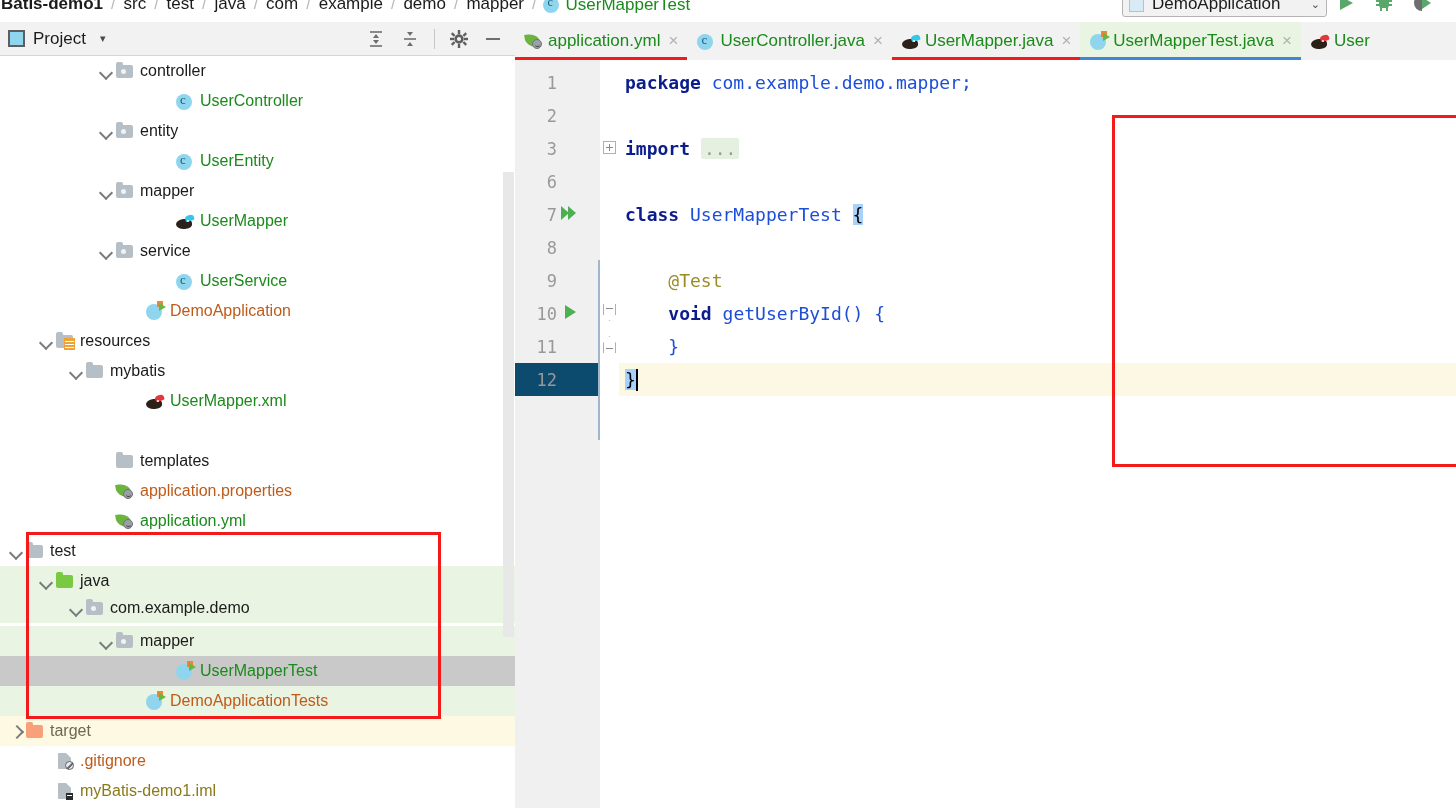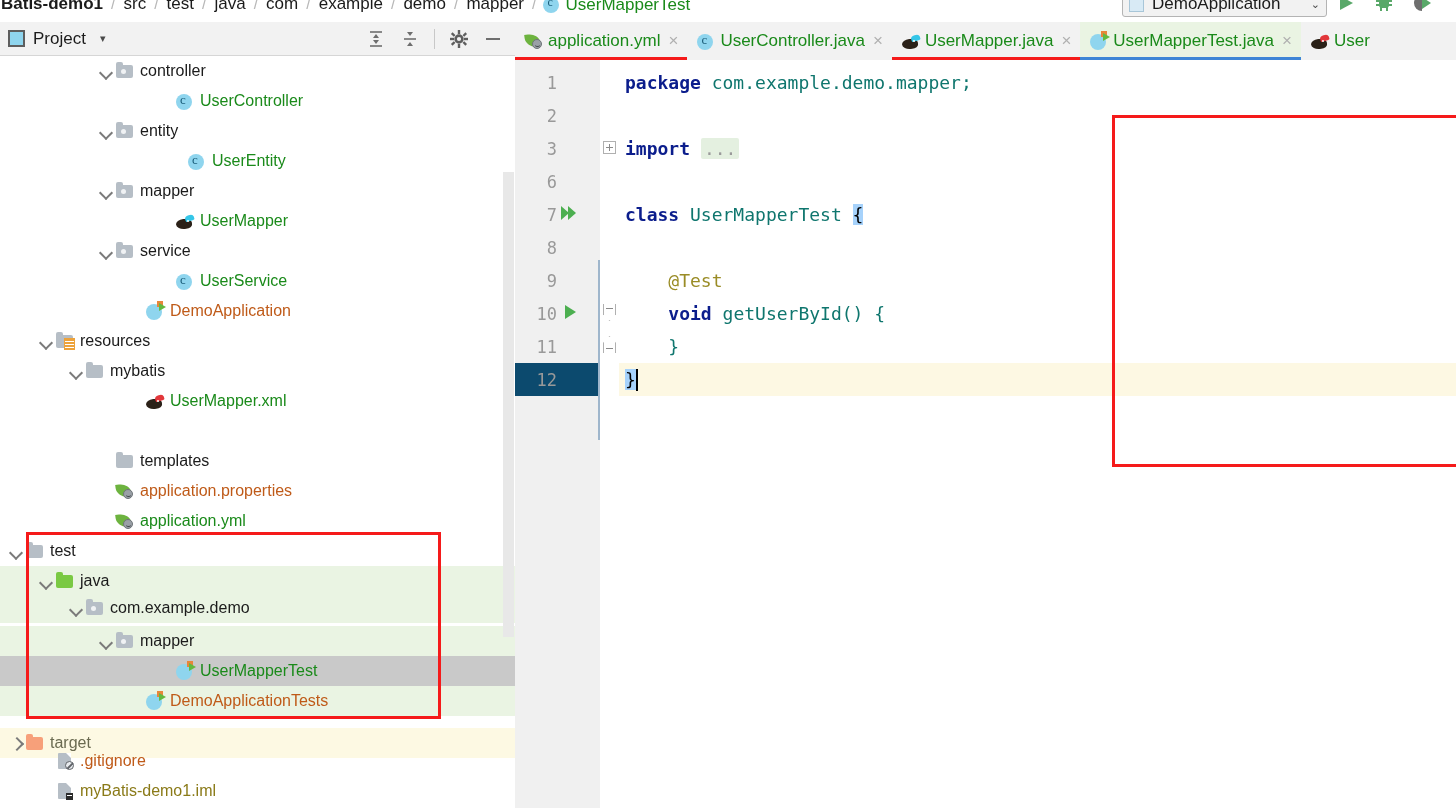--- a/index.html
+++ b/index.html
@@ -320,7 +320,7 @@
   }
   .code-line.caret { background: #fdf8e3; }
   .kw { color: #0b1d8c; font-weight: bold; }
-  .plain { color: #0f766e; }
+  .plain { color: #1d4ed8; }
   .anno { color: #9a8c26; }
   .brace-hl { background: #a6d2fb; }
   .fold-ph {

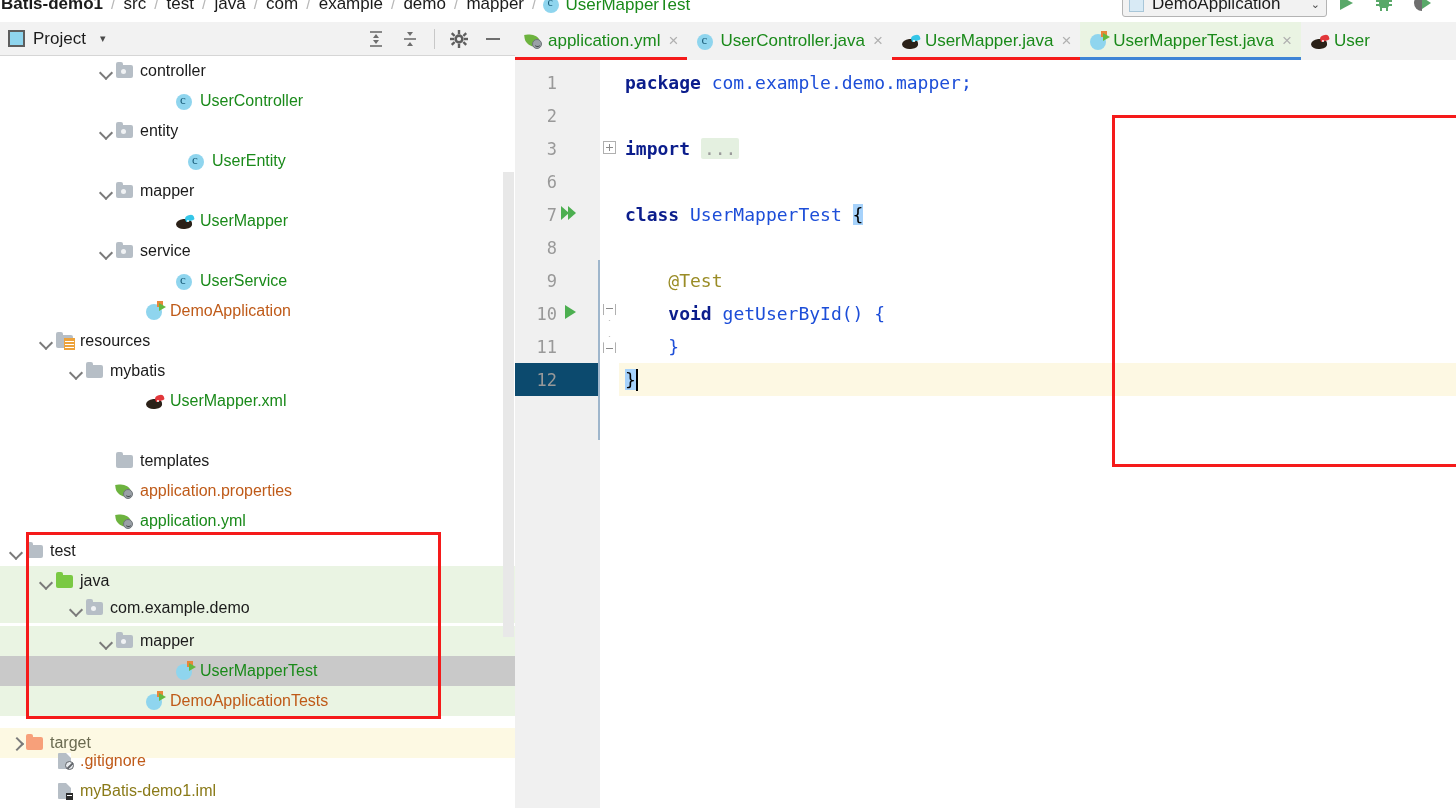--- a/index.html
+++ b/index.html
@@ -463,7 +463,7 @@
         </span>
         <span class="lbl dark">entity</span>
       </div>
-      <div class="row" style="position: absolute; top: 90px; left: 12px; width: 549px;">
+      <div class="row" style="position: absolute; top: 90px; left: 0px; width: 549px;">
         <span style="display: inline-block; flex: 0 0 158px;"></span>
         <span class="arrow"></span>
         <span class="ico">

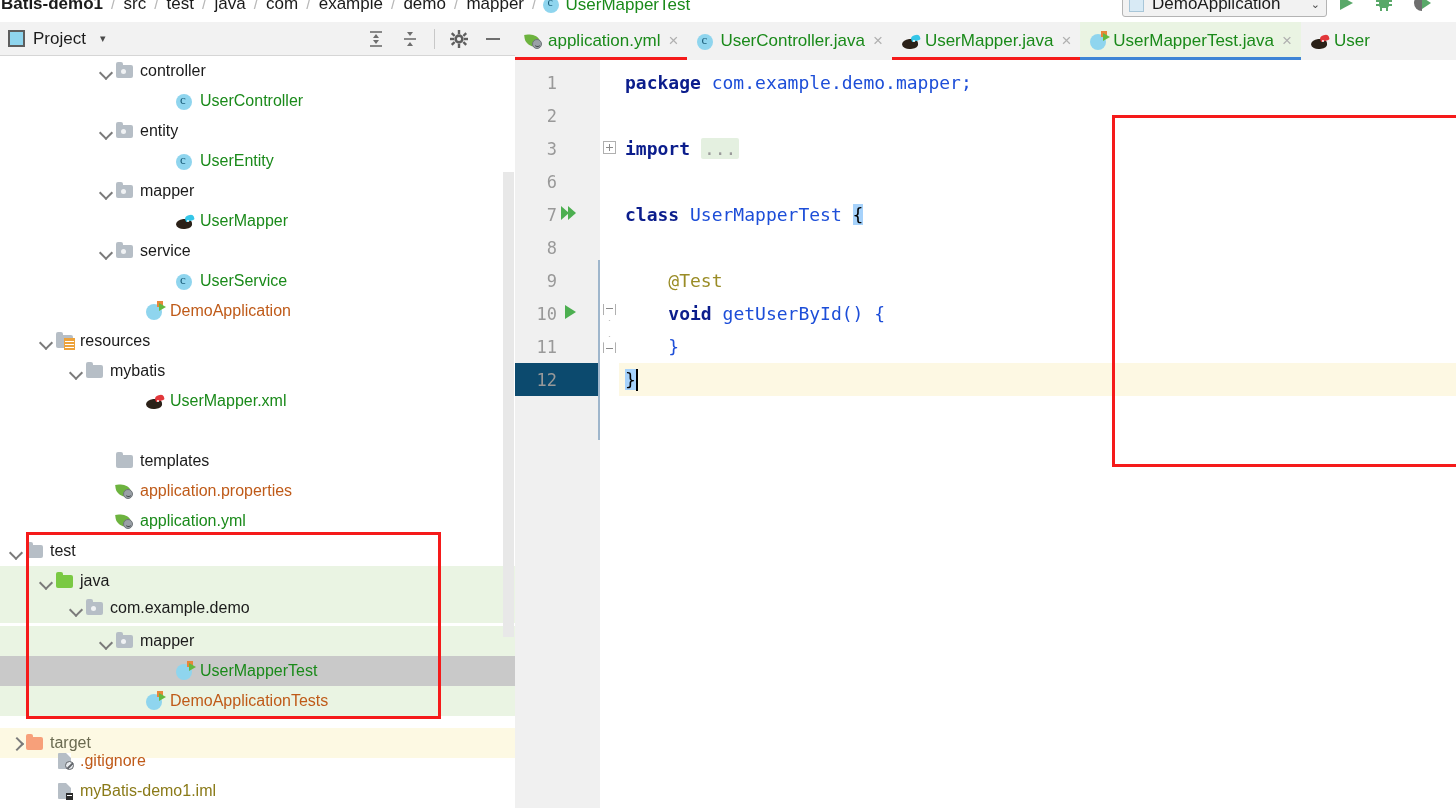--- a/index.html
+++ b/index.html
@@ -621,7 +621,7 @@
         </span>
         <span class="lbl orange">DemoApplicationTests</span>
       </div>
-      <div class="row cream-bg" style="position: absolute; top: 660px; left: 0px; width: 515px; margin-top: 12px;">
+      <div class="row cream-bg" style="position: absolute; top: 660px; left: 0px; width: 515px;">
         <span style="display: inline-block; flex: 0 0 8px;"></span>
         <span class="arrow right"></span>
         <span class="ico f-orange">

